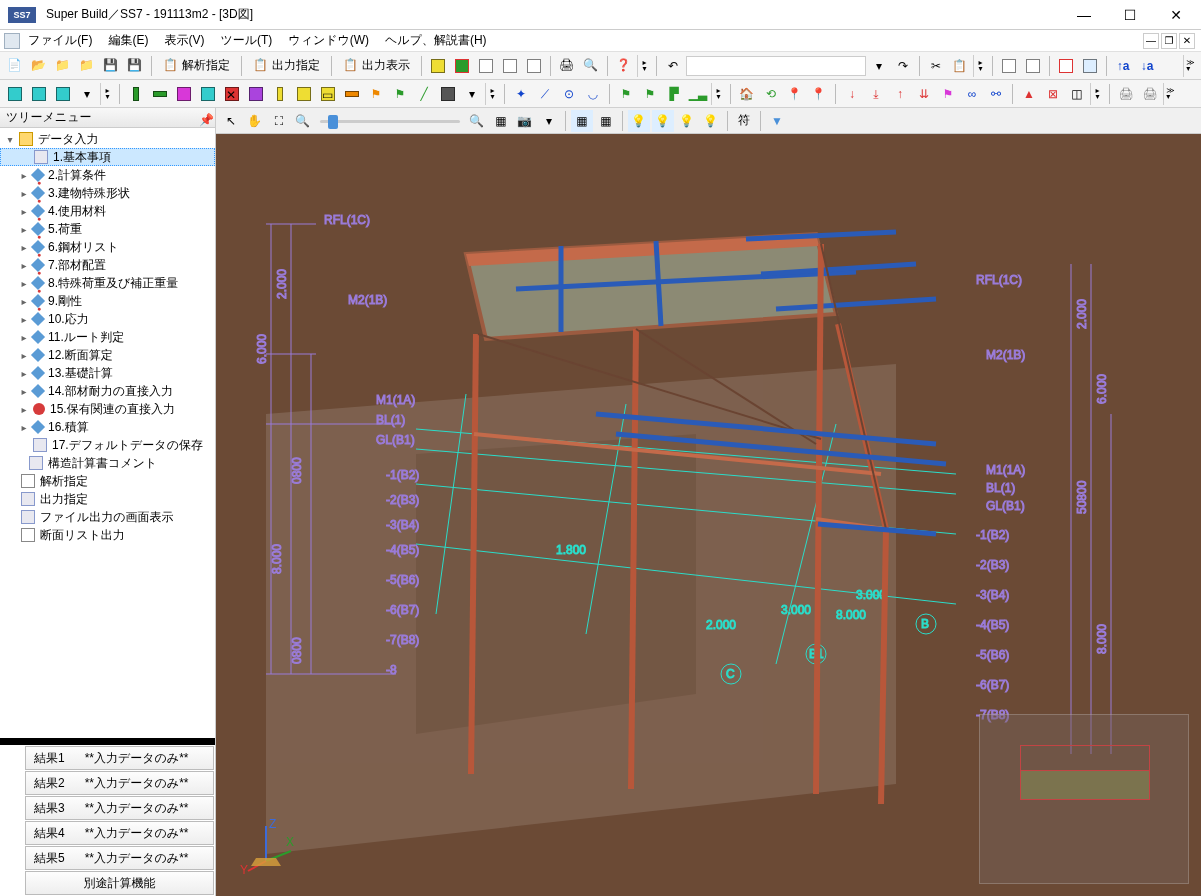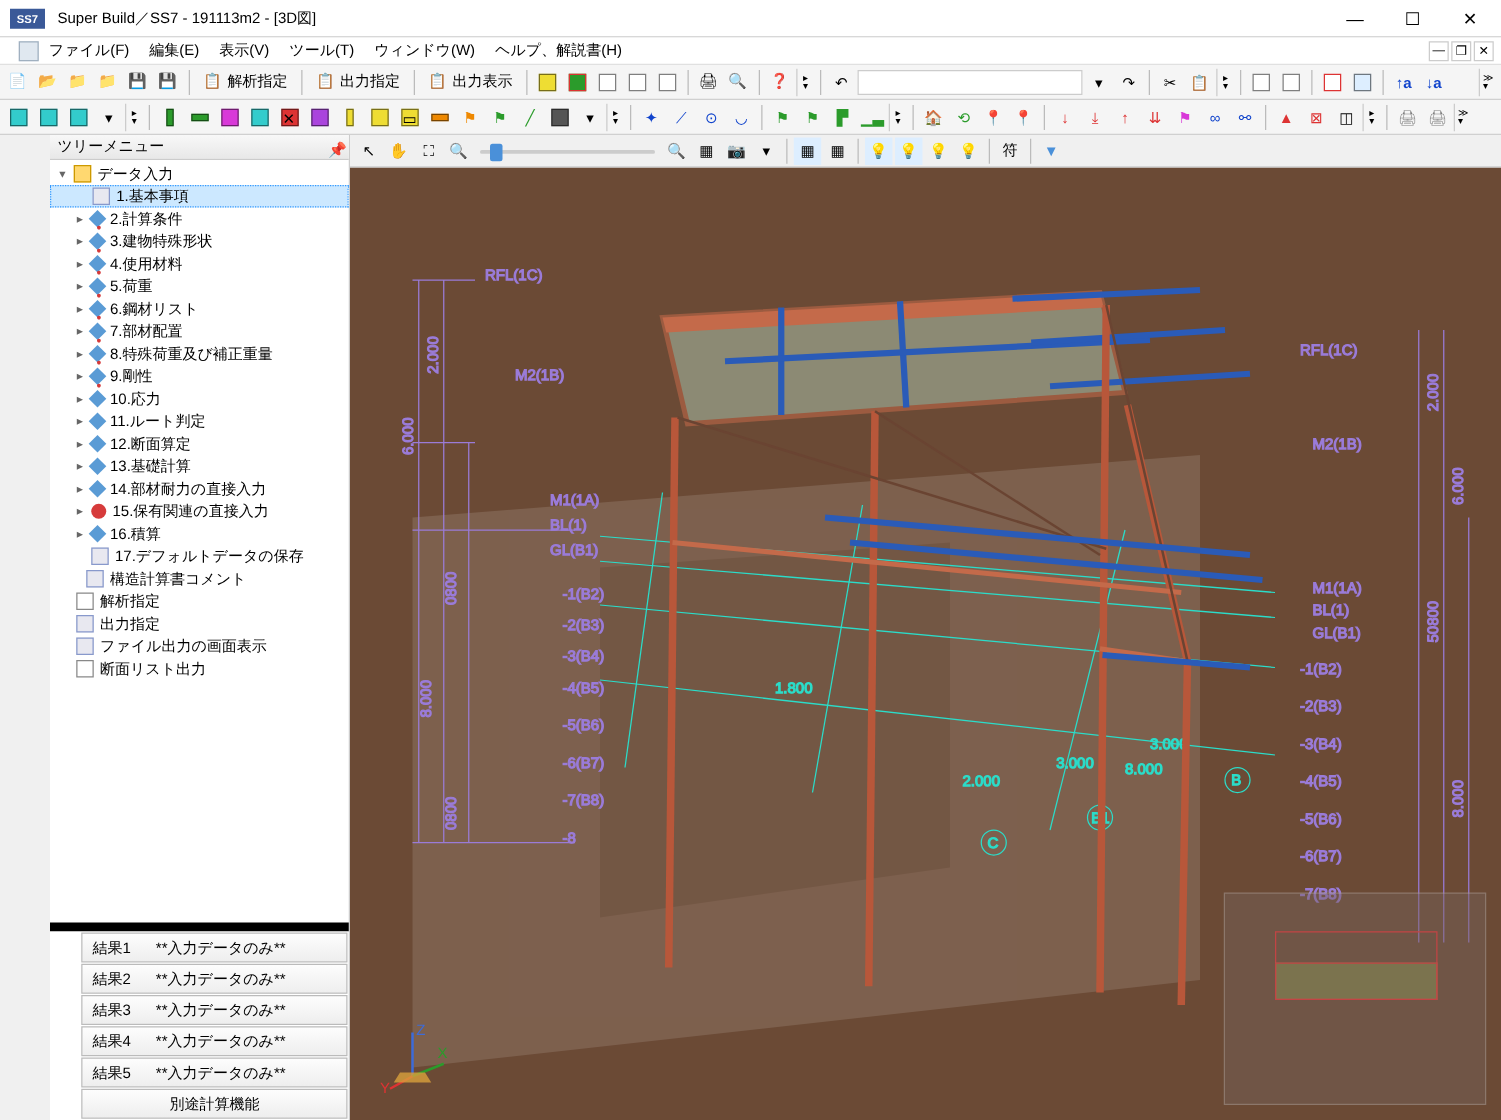--- a/index.html
+++ b/index.html
@@ -10,7 +10,7 @@
 .titlebar .title { flex: 1; padding-left: 4px; }
 .titlebar .winbtn { width: 46px; height: 30px; display: flex; align-items: center; justify-content: center; font-size: 14px; }
 
-.menubar { height: 22px; background: #fff; display: flex; align-items: center; padding: 0 15px; gap: 0; border-bottom: 1px solid #e0e0e0; position: relative;}
+.menubar { height: 22px; background: #fff; display: flex; align-items: center; padding: 0 4px; gap: 0; border-bottom: 1px solid #e0e0e0; position: relative;}
 .menubar .mbtn { padding: 2px 8px; cursor: default; display:flex; align-items:center; gap:2px; }
 .menubar .micon { width:16px; height:16px; background:#e0e8f0; border:1px solid #a0b0c0; display:inline-block; }
 .menubar .mdi { position:absolute; right:6px; display:flex; gap:2px; }

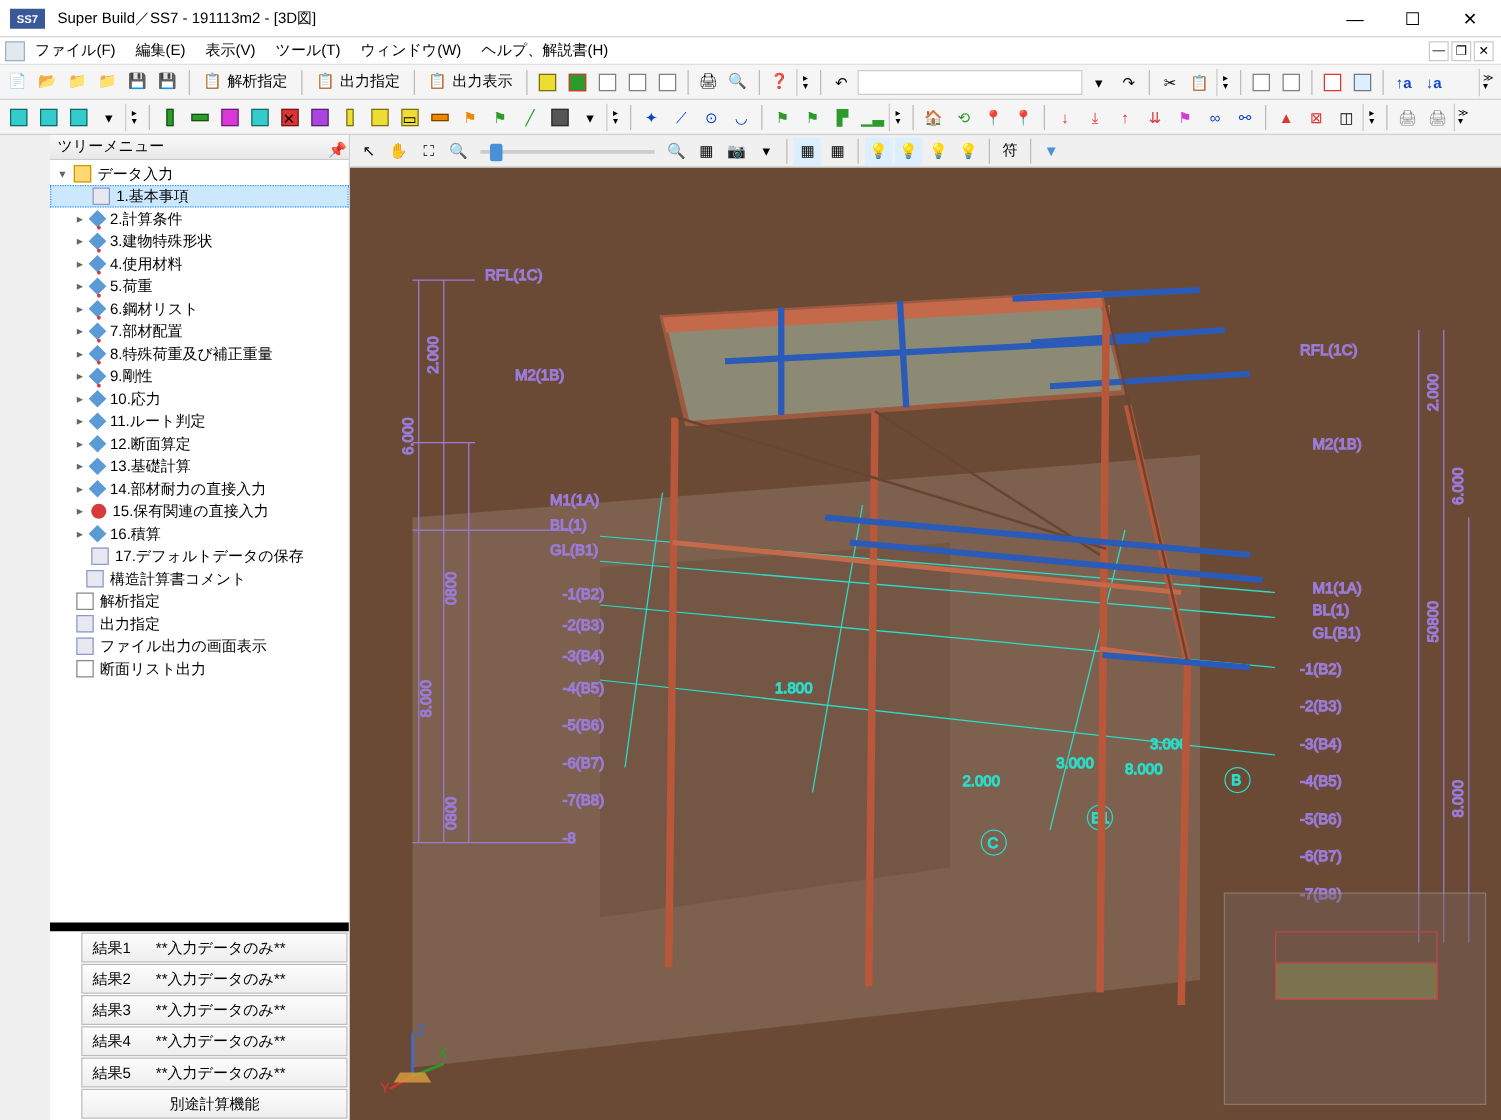--- a/index.html
+++ b/index.html
@@ -25,7 +25,7 @@
 
 .midrow { display: flex; height: calc(100% - 30px - 22px - 28px - 28px); }
 
-.leftpanel { width: 240px; background: #fff; border-right: 1px solid #ccc; display: flex; flex-direction: column; margin-left: 40px; }
+.leftpanel { width: 216px; background: #fff; border-right: 1px solid #ccc; display: flex; flex-direction: column; }
 .leftpanel .phead { height: 20px; background: linear-gradient(#f8f8f8,#e8e8e8); border-bottom: 1px solid #ccc; display: flex; align-items: center; padding: 0 6px; justify-content: space-between; }
 .leftpanel .phead .pin { width:10px; height:10px; }
 .tree { flex: 1; overflow-y: auto; padding: 2px 0; }

